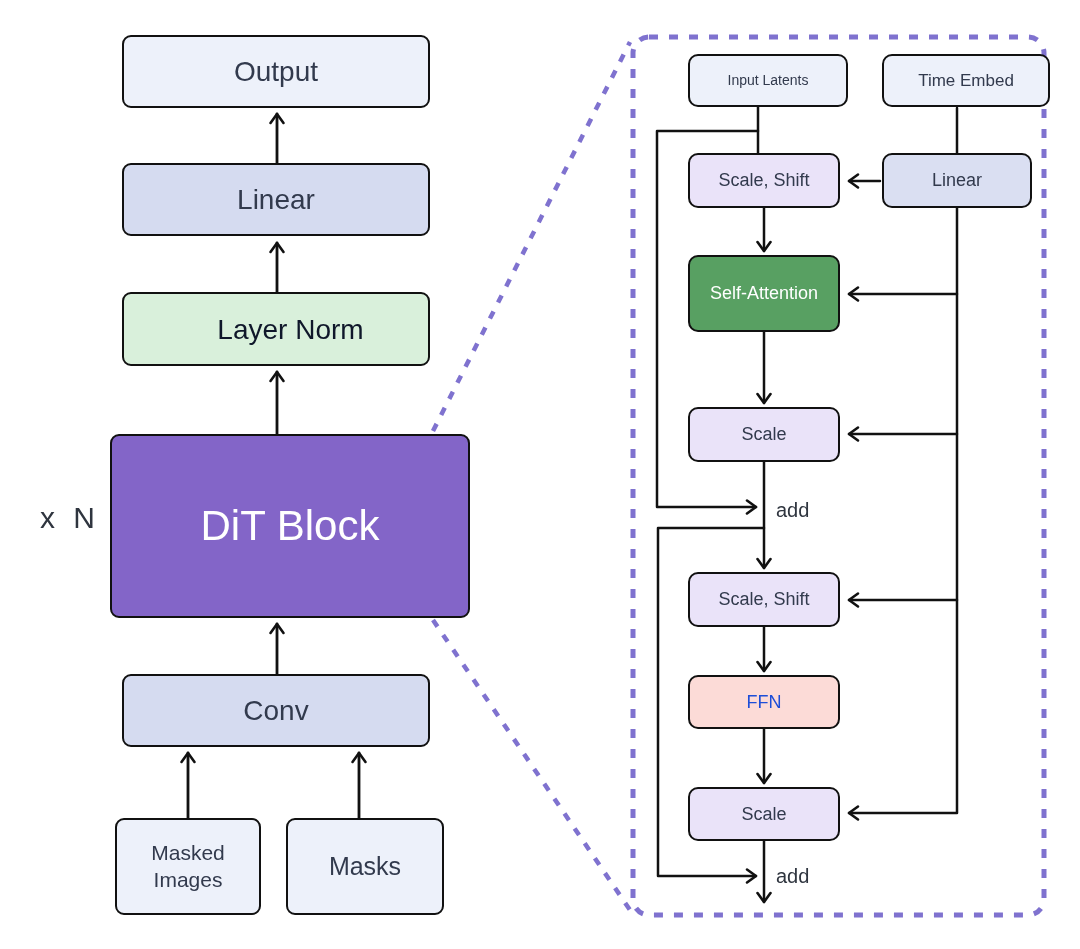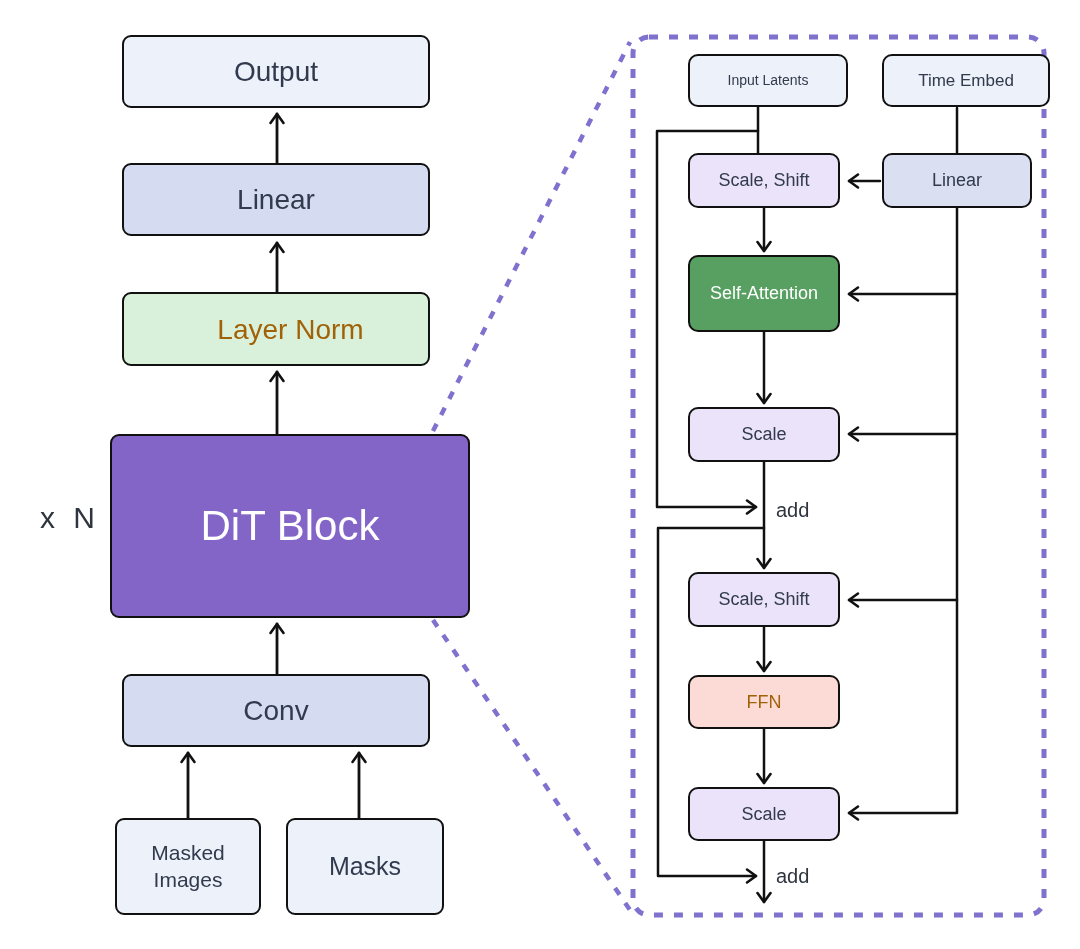--- a/index.html
+++ b/index.html
@@ -18,7 +18,7 @@
   .fill-pale{background:#edf1fa;}
   .fill-blue{background:#d5dbf0;}
   .fill-bluegray{background:#dadff2;}
-  .fill-greenlight{background:#d9f0db;color:#a16207;padding-left:29px;}
+  .fill-greenlight{background:#d9f0db;color:#0f172a;padding-left:29px;}
   .fill-purple{background:#8365c8;color:#ffffff;}
   .fill-lavender{background:#eae3f9;}
   .fill-pink{background:#fcdbd7;color:#a16207;}

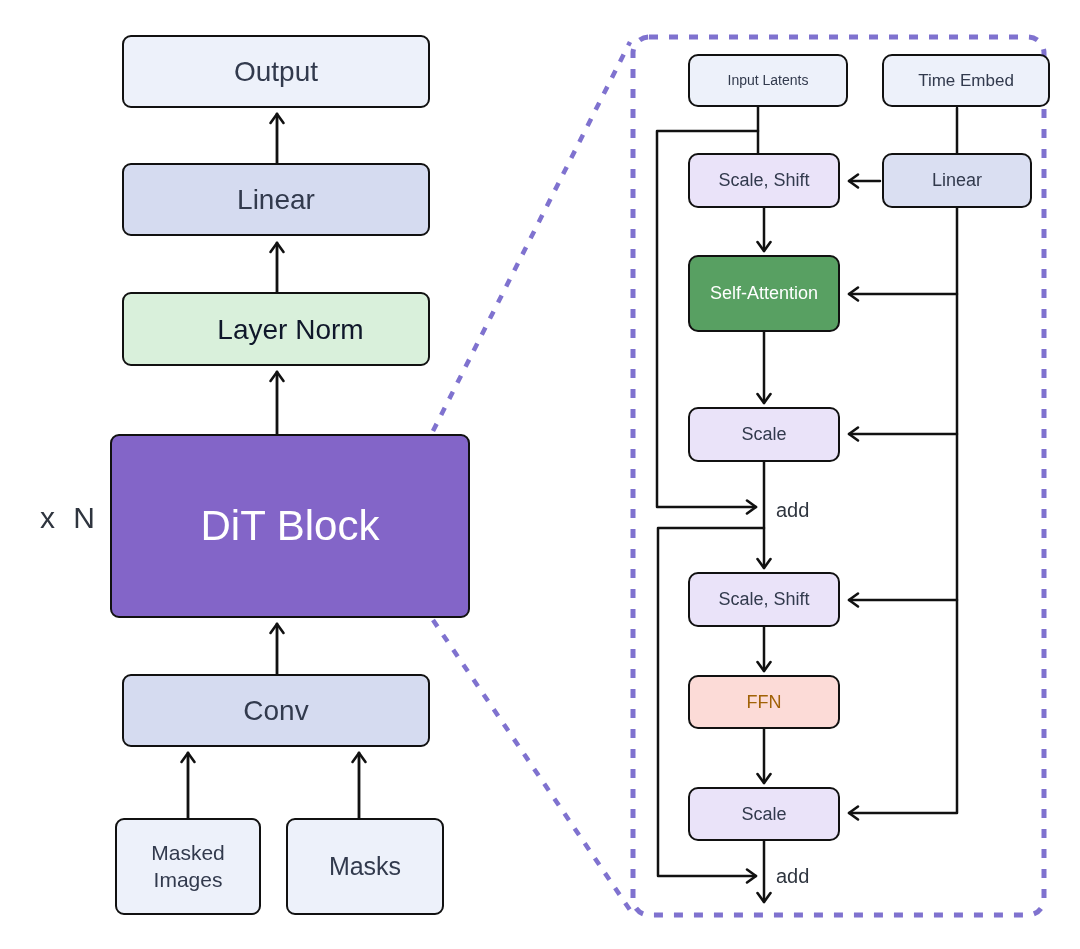--- a/index.html
+++ b/index.html
@@ -21,7 +21,7 @@
   .fill-greenlight{background:#d9f0db;color:#0f172a;padding-left:29px;}
   .fill-purple{background:#8365c8;color:#ffffff;}
   .fill-lavender{background:#eae3f9;}
-  .fill-pink{background:#fcdbd7;color:#a16207;}
+  .fill-pink{background:#fcdbd7;color:#1d4ed8;}
   .fill-green{background:#58a062;color:#ffffff;}
   .lbl{position:absolute;color:#2f353f;}
   #xn{left:40px;top:501px;font-size:30px;word-spacing:10px;}

